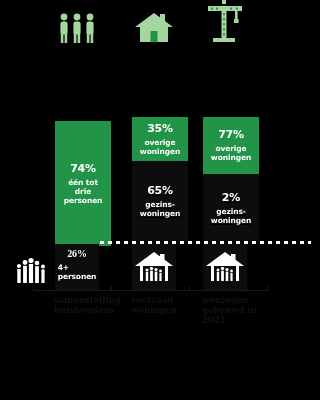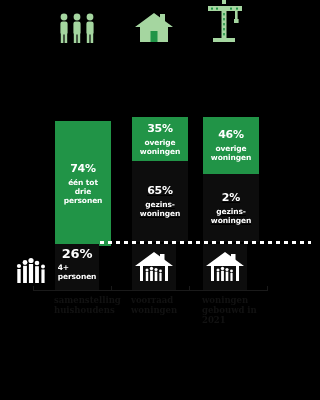--- a/index.html
+++ b/index.html
@@ -182,7 +182,7 @@
 
     <div class="bar">
       <div class="seg green" style="top:0;height:57px;">
-        <span class="pct">46%</span>
+        <span class="pct">77%</span>
         <span class="lbl">
           <span>overige</span><br>
           <span>woningen</span>

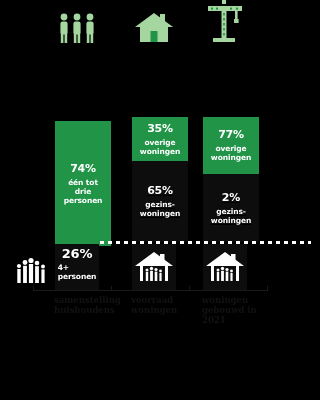--- a/index.html
+++ b/index.html
@@ -35,7 +35,7 @@
          background:#0d0d0d;display:flex;flex-direction:column;
          align-items:center;justify-content:flex-start;padding-top:4px;
          box-sizing:border-box;}
-  .below .pct{font-size:13px;}
+  .below .pct{font-size:10px;font-family:Liberation Serif, serif;}
   .below .lbl{font-size:7.5px;}
   .below.iconbox{justify-content:center;padding-top:0;}
 

